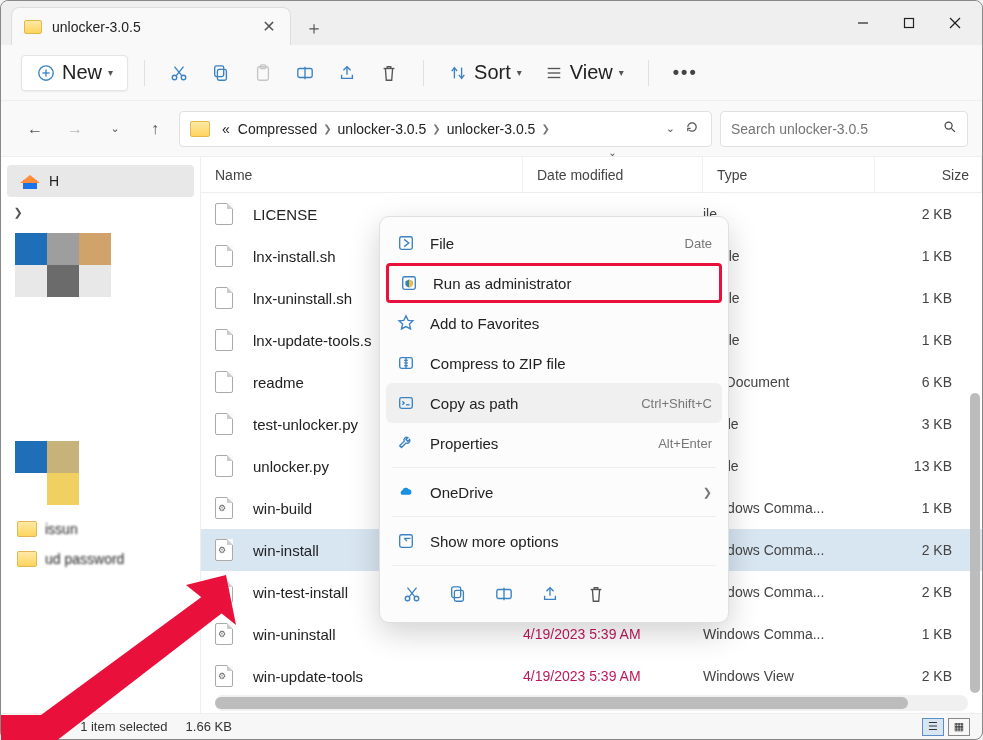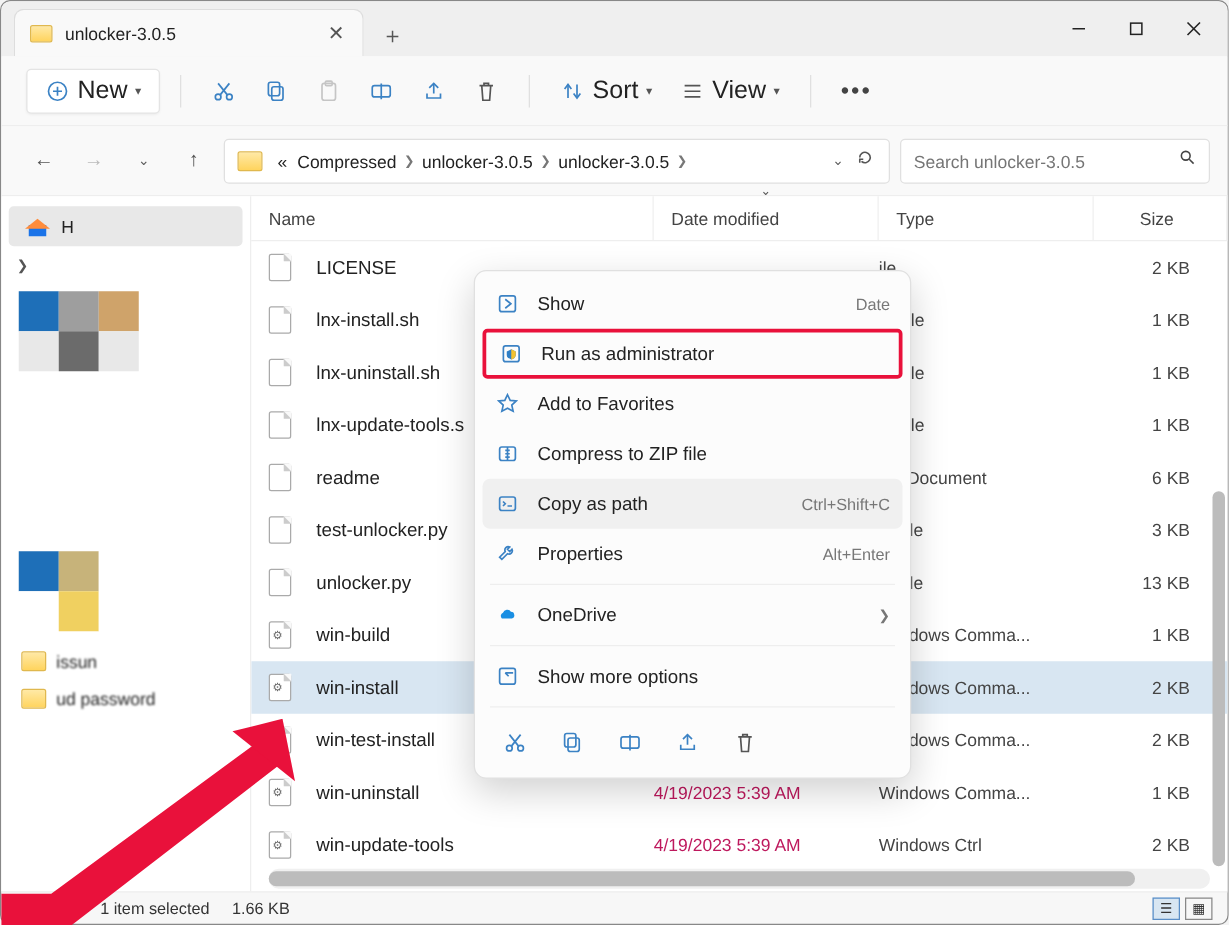--- a/index.html
+++ b/index.html
@@ -59,7 +59,7 @@
   .col-name { width: 322px; }
   .col-date { width: 180px; position: relative; }
   .col-type { width: 172px; }
-  .col-size { flex: 1; justify-content: flex-end; padding-right: 42px; }
+  .col-size { flex: 1; justify-content: flex-end; padding-right: 12px; }
   .col-chev { position: absolute; top: -10px; left: 50%; transform: translateX(-50%); font-size: 10px; color: #555; }
   .filelist { flex: 1; overflow: hidden; position: relative; }
   .row { display: flex; align-items: center; height: 42px; font-size: 15px; color: #222; }

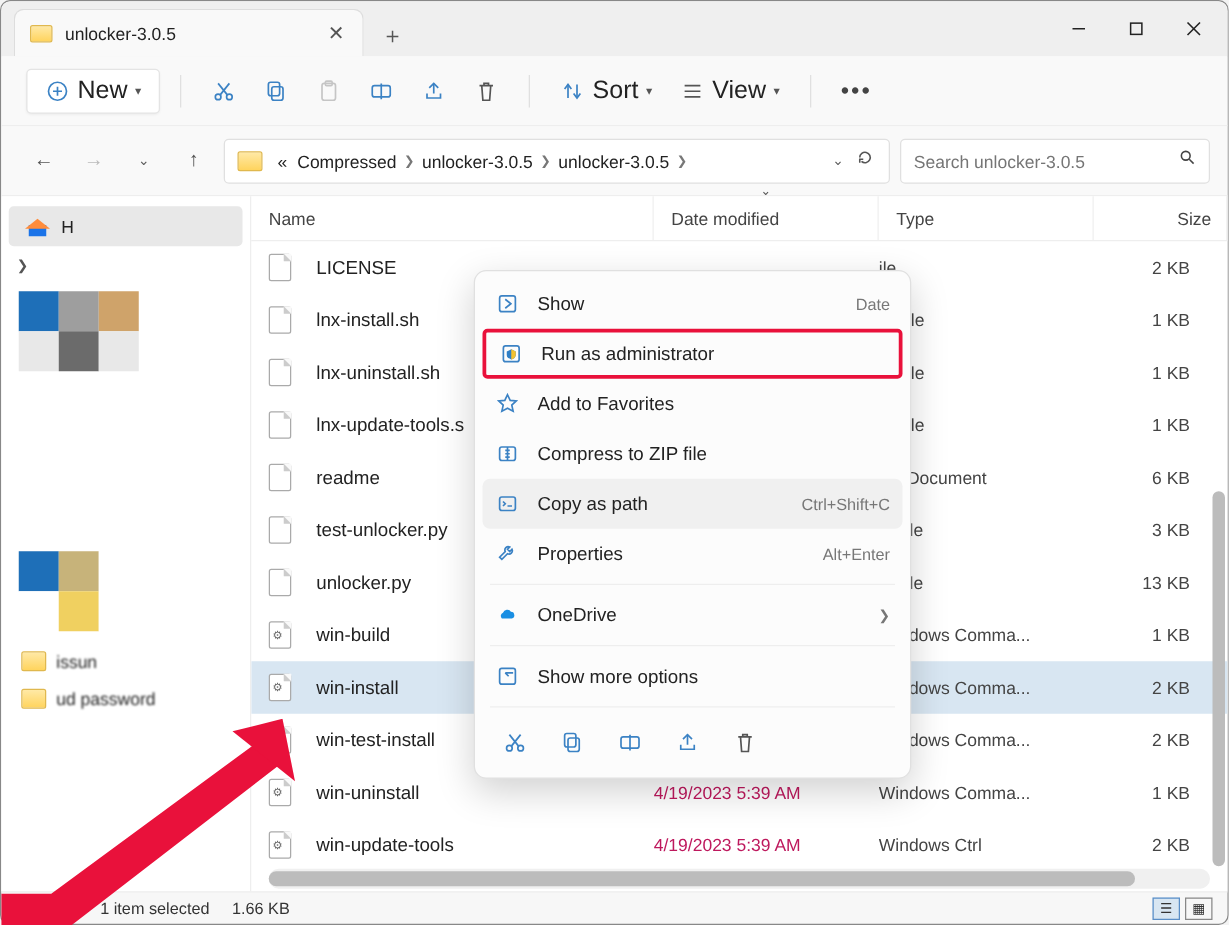--- a/index.html
+++ b/index.html
@@ -454,7 +454,7 @@
             <path d="M8 6l5 4-5 4"></path>
           </svg>
         </span>
-      <span>Show</span>
+      <span>File</span>
       <span class="ci-short">Date</span>
     </div>
     <div class="ctx-item ctx-highlight">

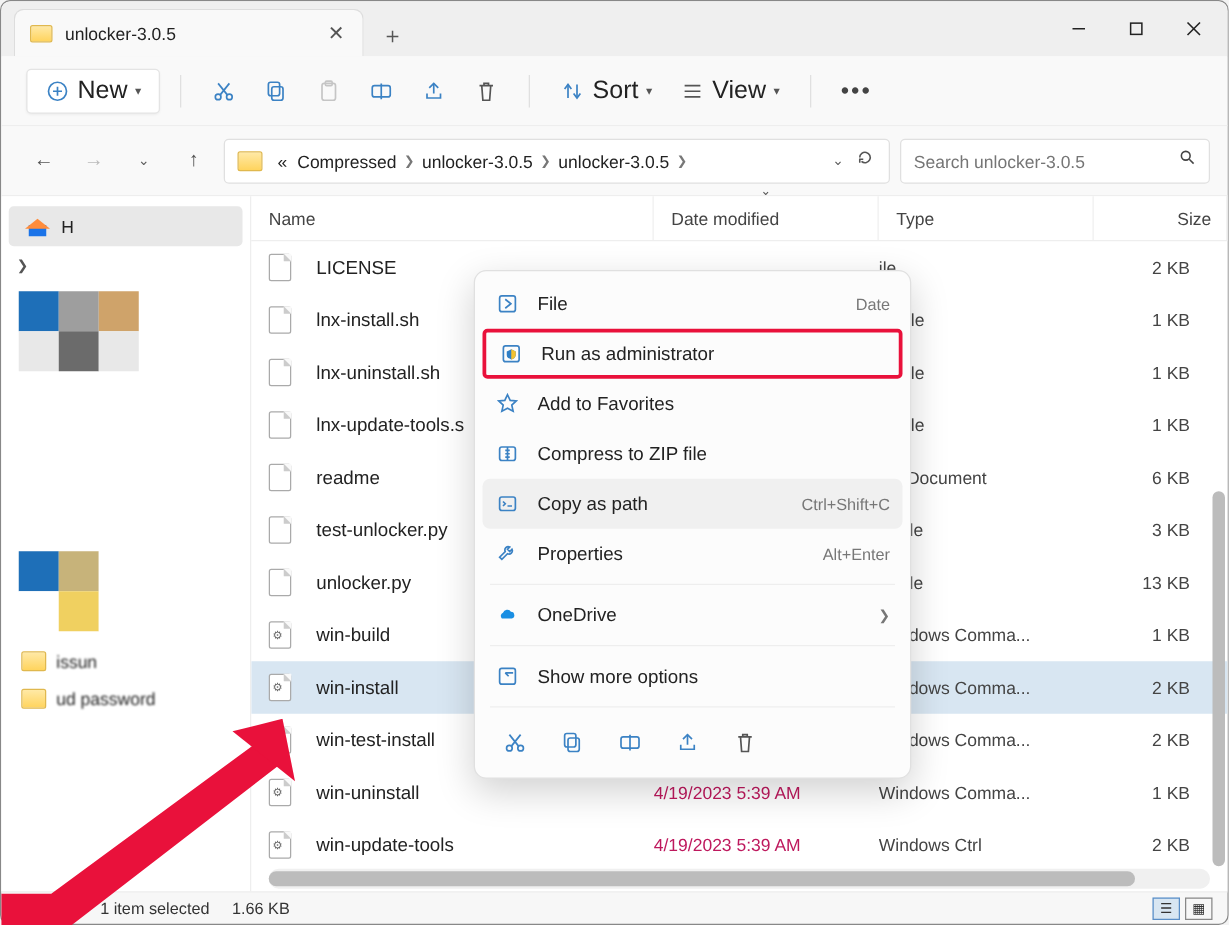--- a/index.html
+++ b/index.html
@@ -424,7 +424,7 @@
               <span>win-update-tools</span>
             </div>
             <div class="c-date">4/19/2023 5:39 AM</div>
-            <div class="c-type">Windows Ctrl</div>
+            <div class="c-type">Windows View</div>
             <div class="c-size">2 KB</div>
           </div>
           <div class="vscroll"></div>

